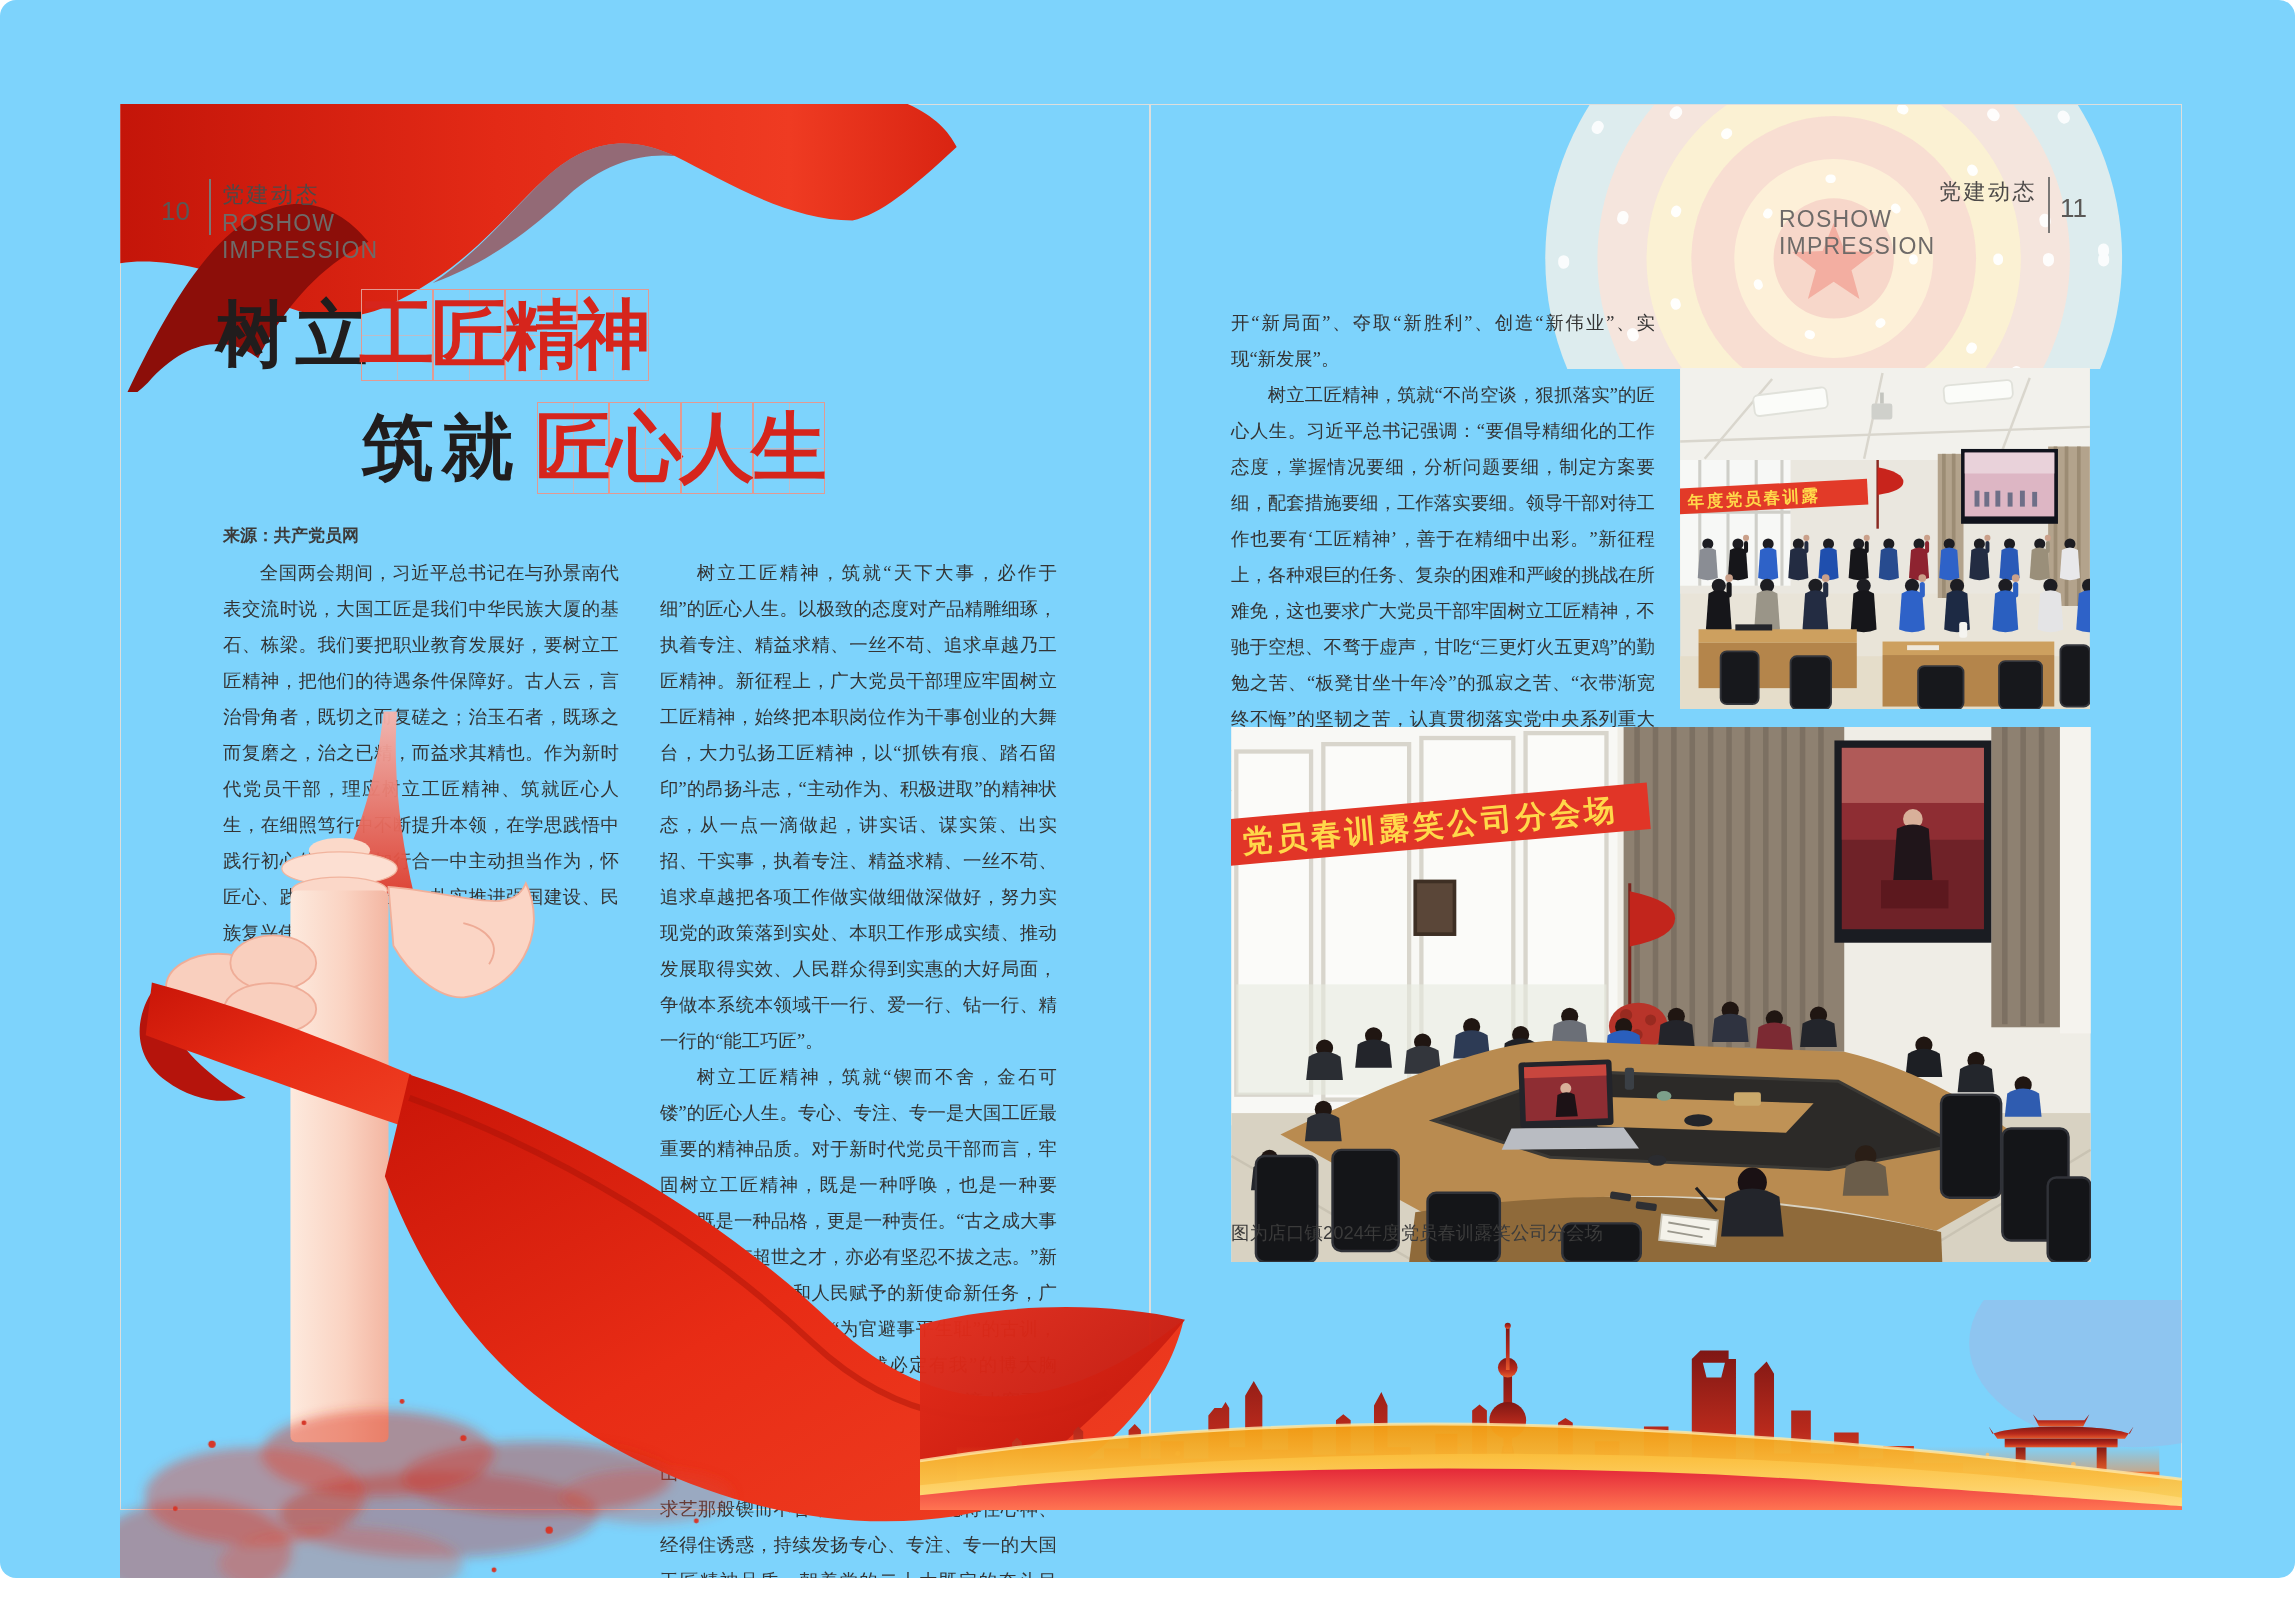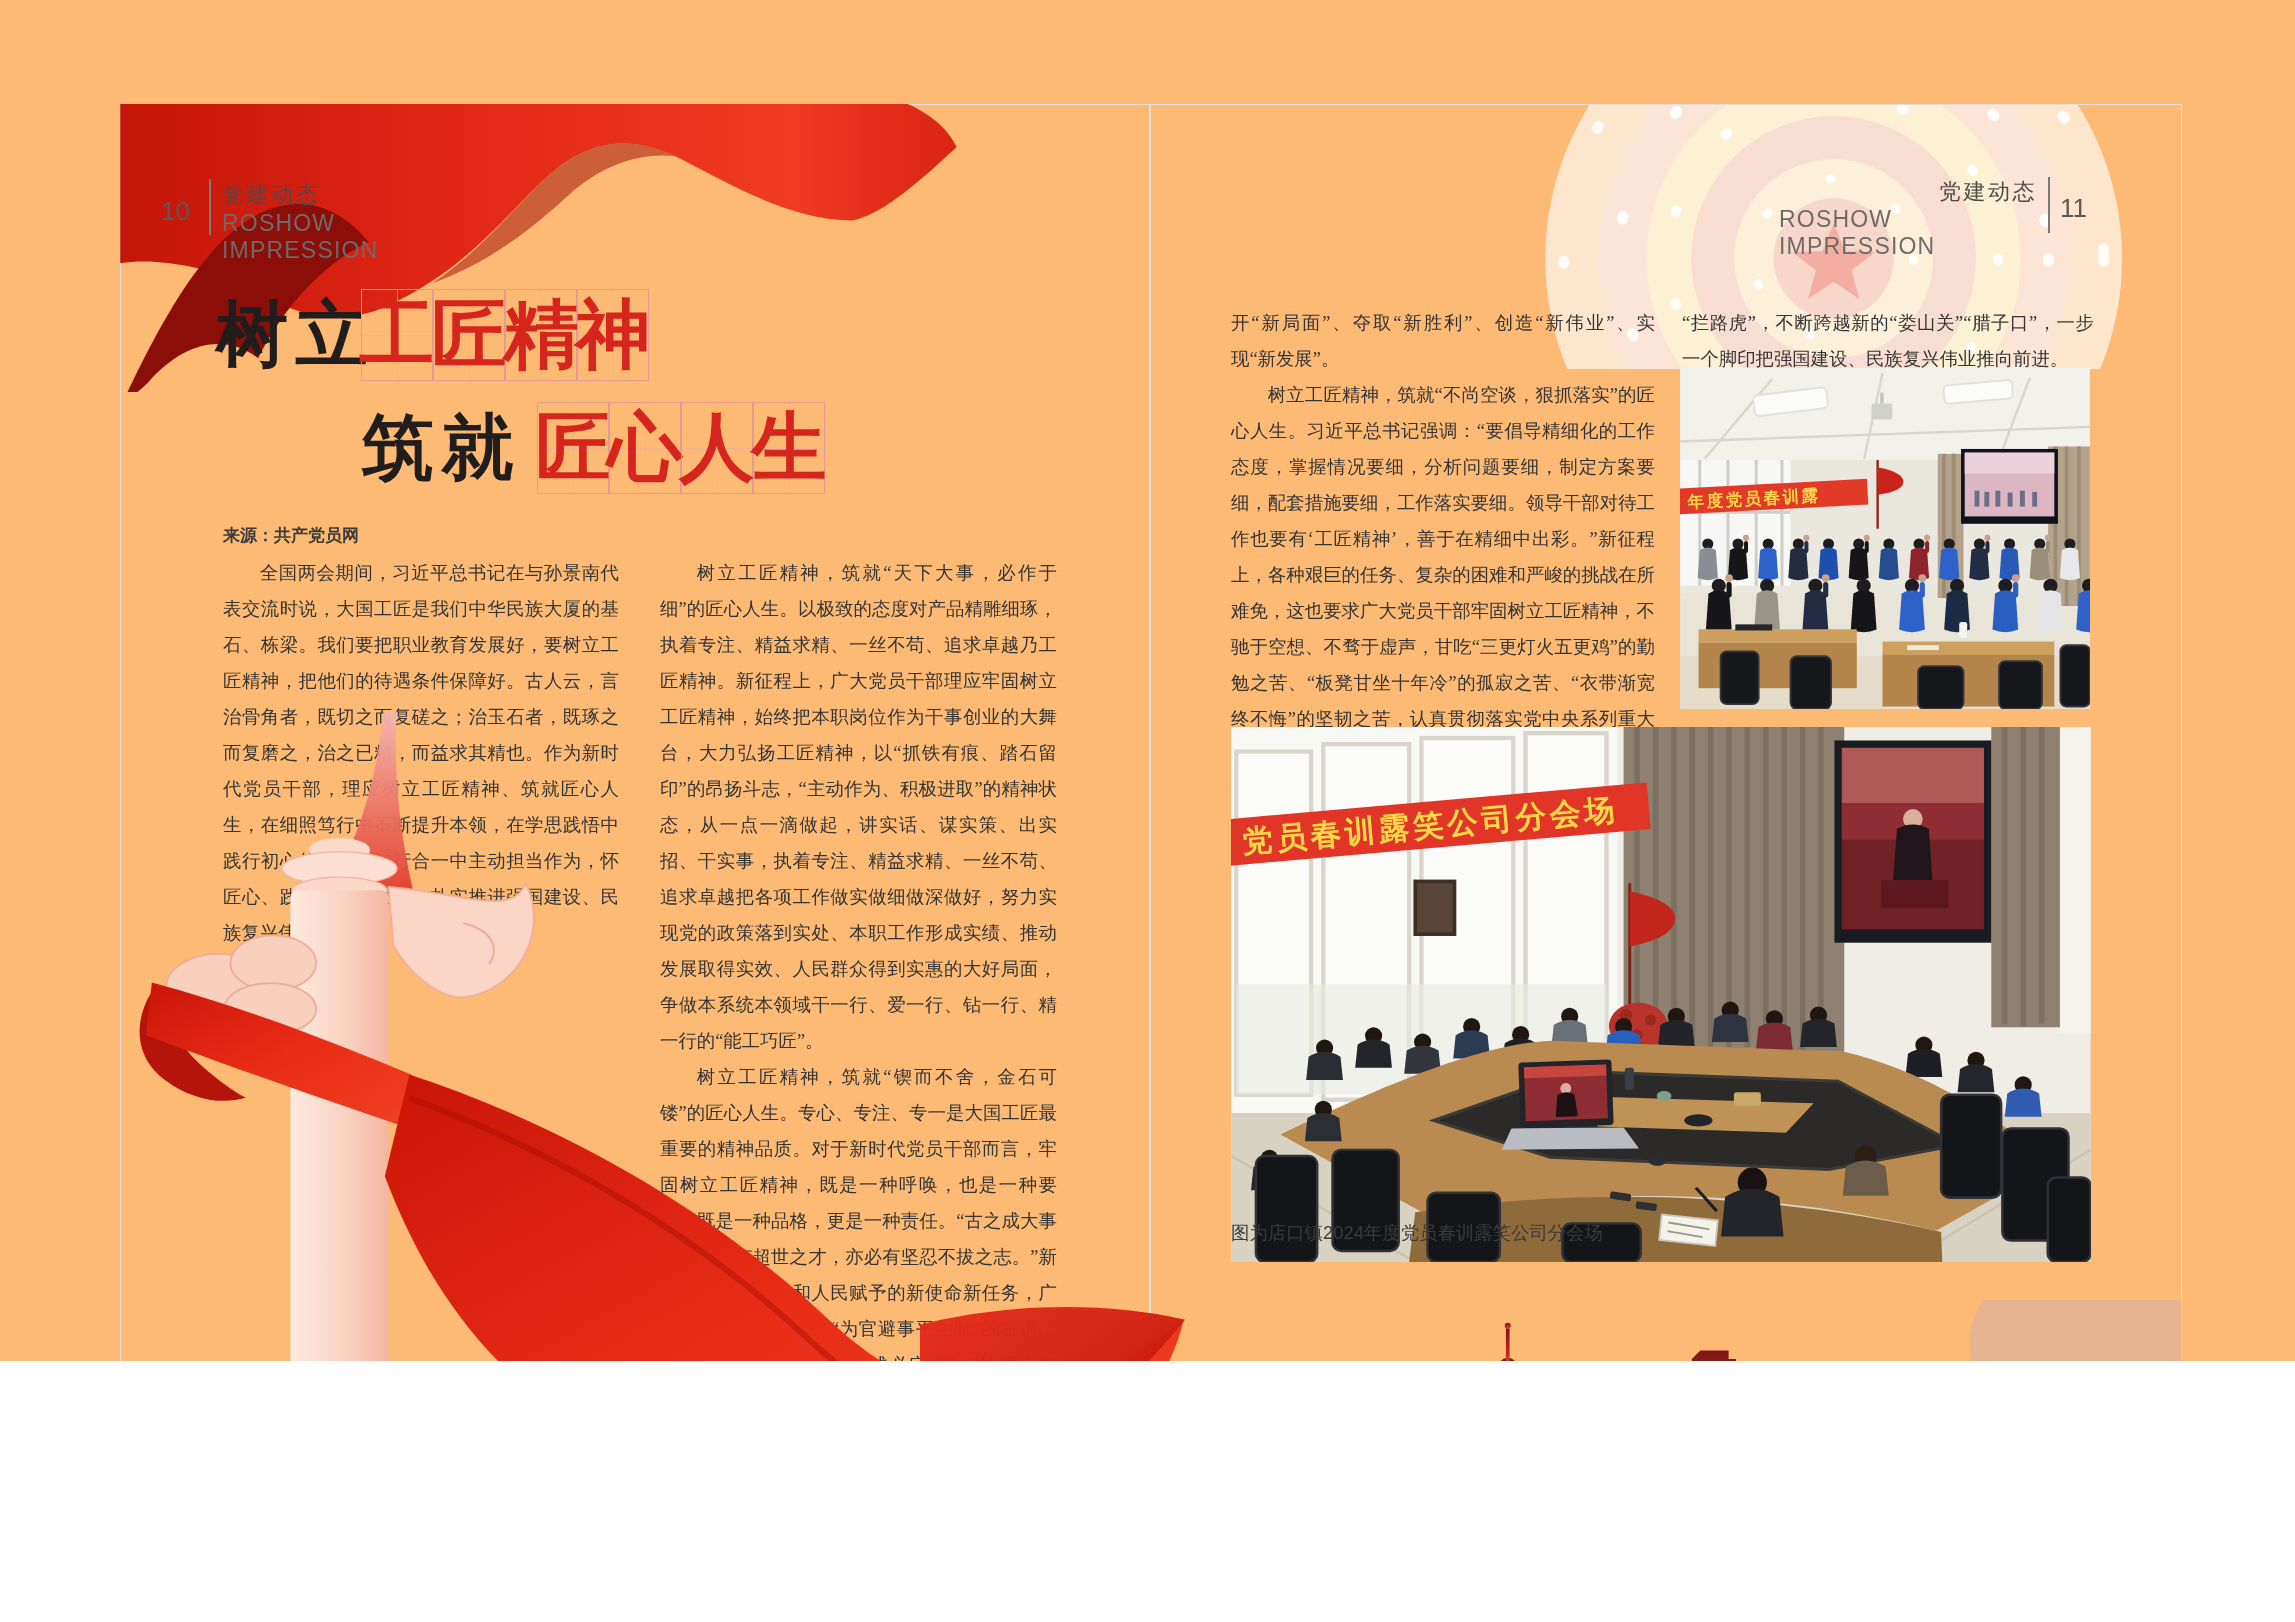--- a/index.html
+++ b/index.html
@@ -3,8 +3,8 @@
 <meta charset="utf-8">
 <style>
   html,body{margin:0;padding:0;background:#ffffff;}
-  .canvas{position:relative;width:2295px;height:1361px;background:#fdba74;overflow:hidden;
-          font-family:"Liberation Serif", serif;}
+  .canvas{position:relative;width:2295px;height:1578px;background:#7dd3fc;overflow:hidden;
+          font-family:"Liberation Serif", serif;border-radius:16px;}
   .page{position:absolute;top:104px;height:1406px;background:transparent;border:0.6px solid #dededc;box-sizing:border-box;}
   #page-left{left:120px;width:1030px;}
   #page-right{left:1150px;width:1032px;}

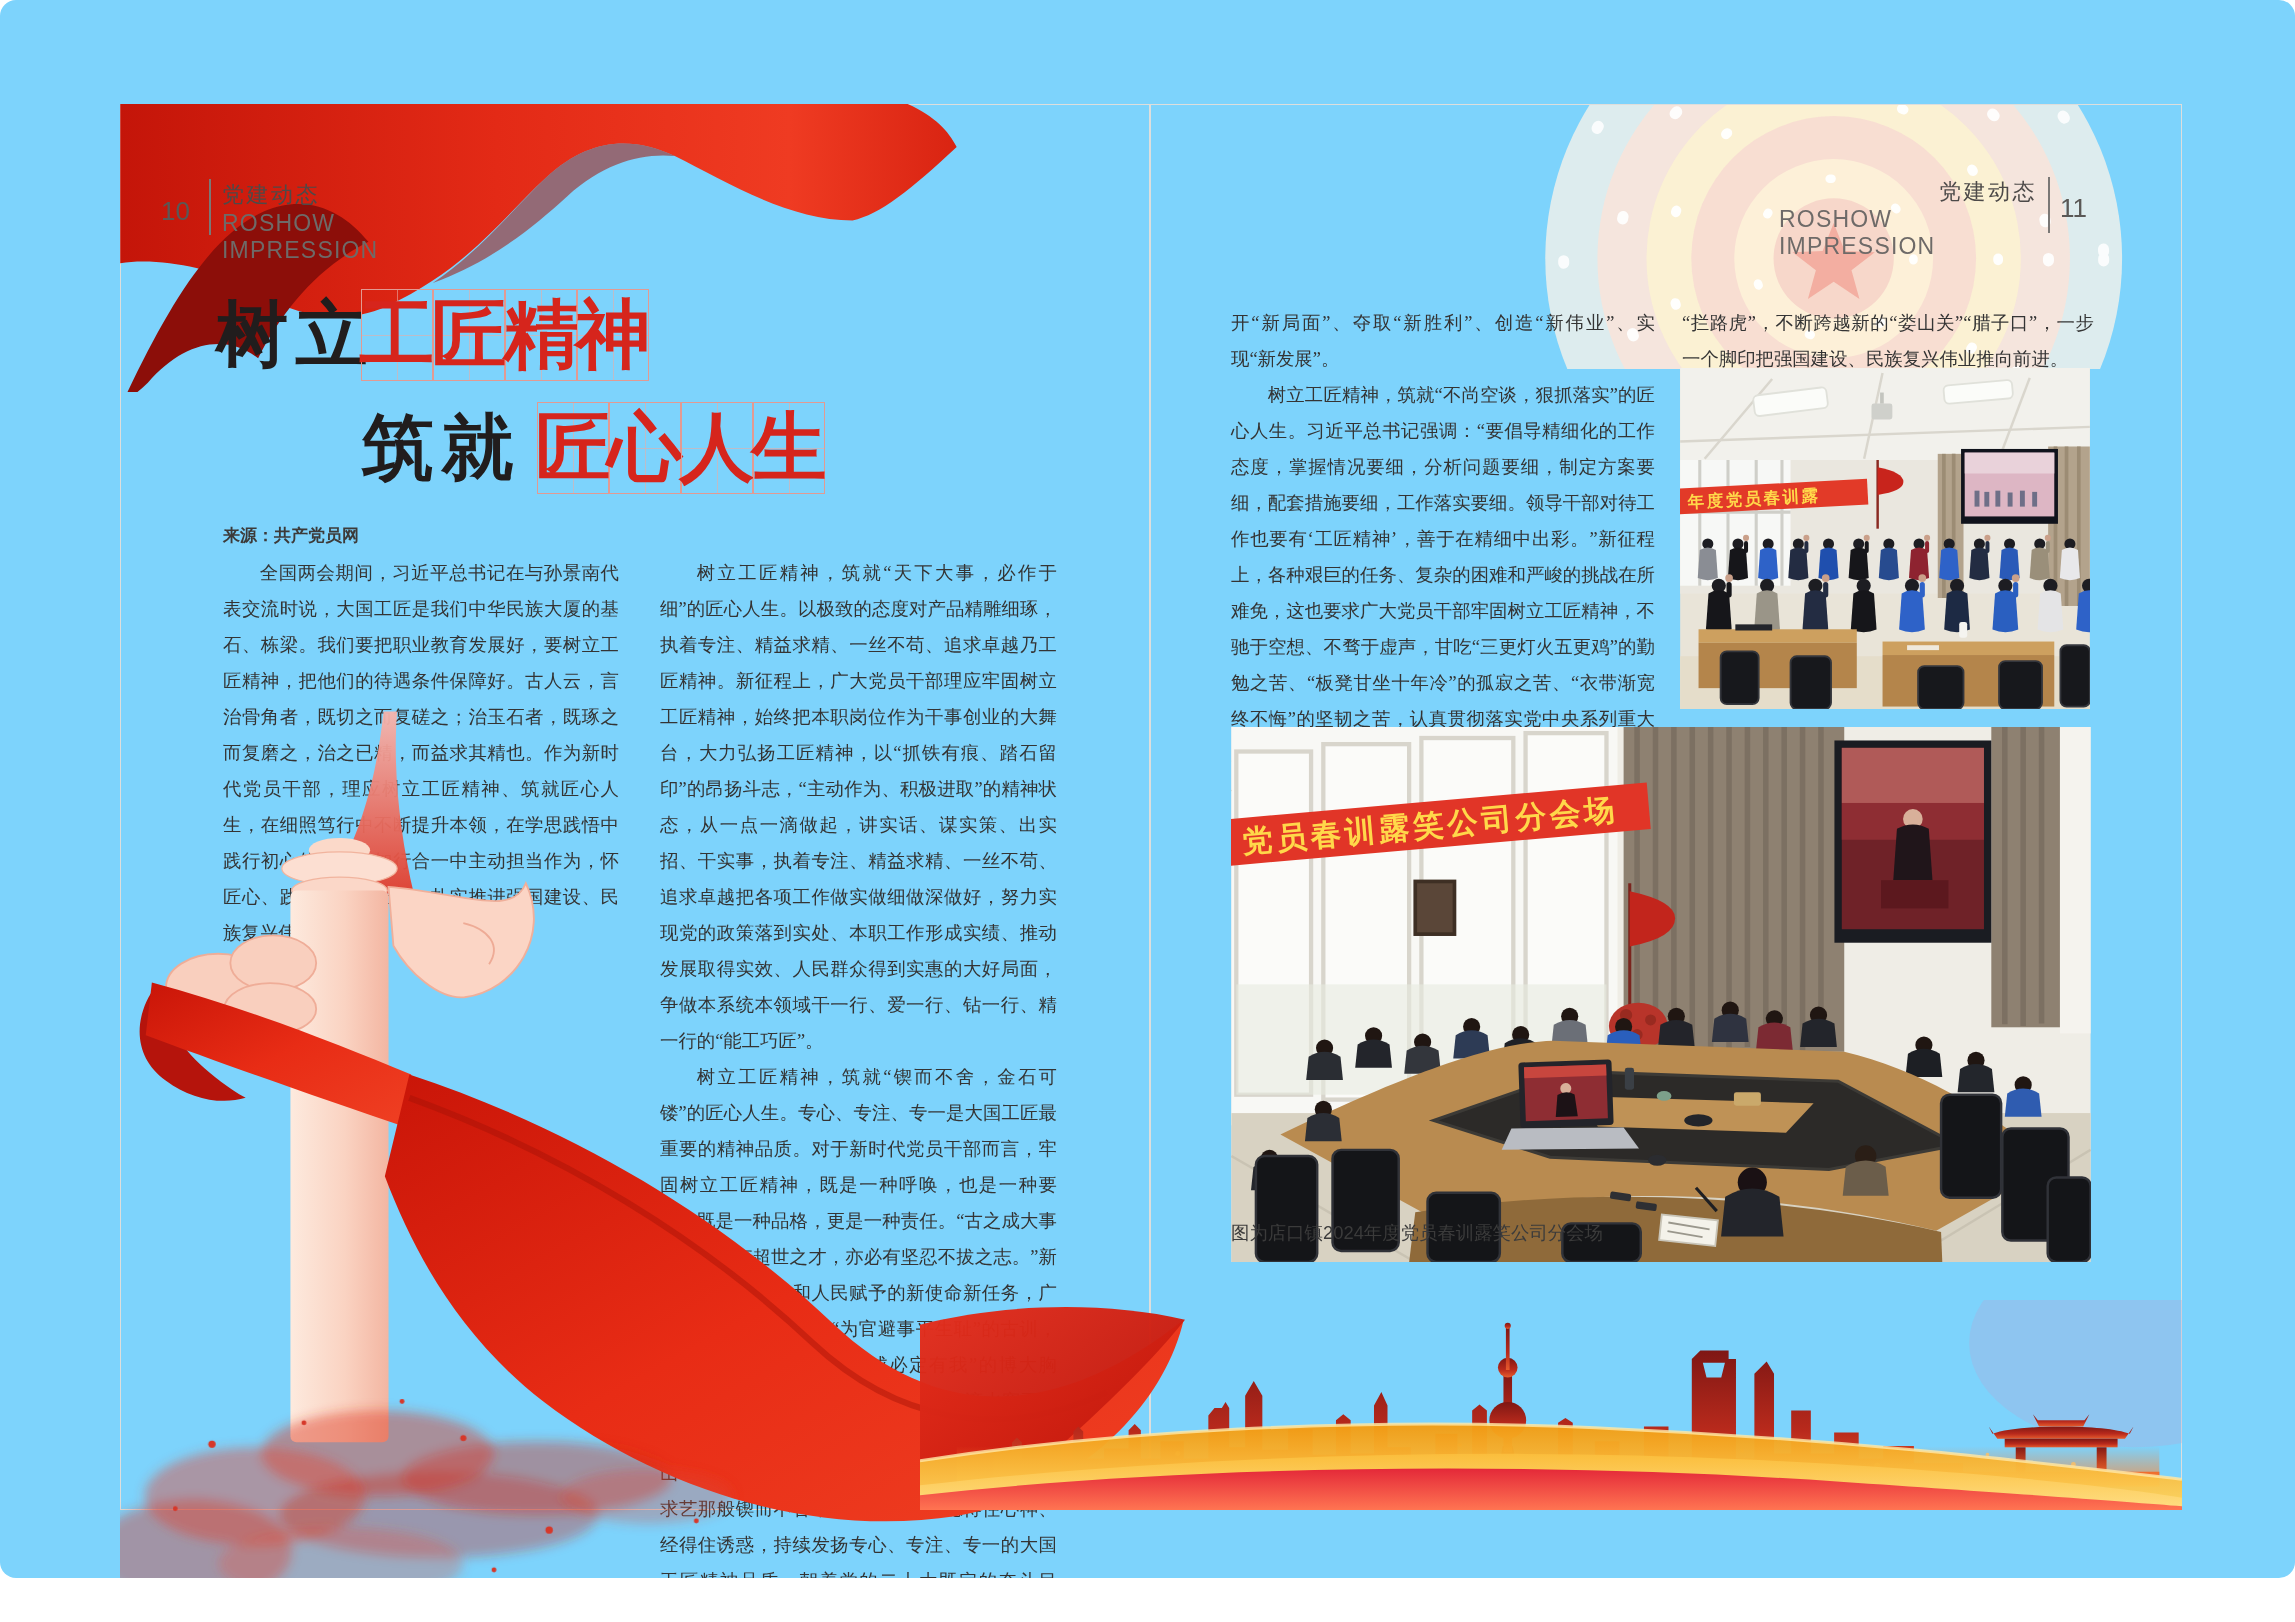--- a/index.html
+++ b/index.html
@@ -200,9 +200,6 @@
     <p>开“新局面”、夺取“新胜利”、创造“新伟业”、实现“新发展”。</p>
     <p class="ind">树立工匠精神，筑就“不尚空谈，狠抓落实”的匠心人生。习近平总书记强调：“要倡导精细化的工作态度，掌握情况要细，分析问题要细，制定方案要细，配套措施要细，工作落实要细。领导干部对待工作也要有‘工匠精神’，善于在精细中出彩。”新征程上，各种艰巨的任务、复杂的困难和严峻的挑战在所难免，这也要求广大党员干部牢固树立工匠精神，不驰于空想、不骛于虚声，甘吃“三更灯火五更鸡”的勤勉之苦、“板凳甘坐十年冷”的孤寂之苦、“衣带渐宽终不悔”的坚韧之苦，认真贯彻落实党中央系列重大决策部署，特别是在深化改革、乡村振兴、生态环保、基层治理等重点工作中，自觉将工匠精神融入责任担当，坚决啃下一切“硬骨头”，拿下一切</p>
   </div>
-  <div class="abs col" style="left:1682px;top:305px;width:412px;">
-    <p>“拦路虎”，不断跨越新的“娄山关”“腊子口”，一步一个脚印把强国建设、民族复兴伟业推向前进。</p>
-  </div>
 
   <svg class="abs" style="left:1680px;top:368px;" width="410" height="341" viewBox="0 0 668 556">
     <rect width="668" height="556" fill="#e9e4d8"></rect>

